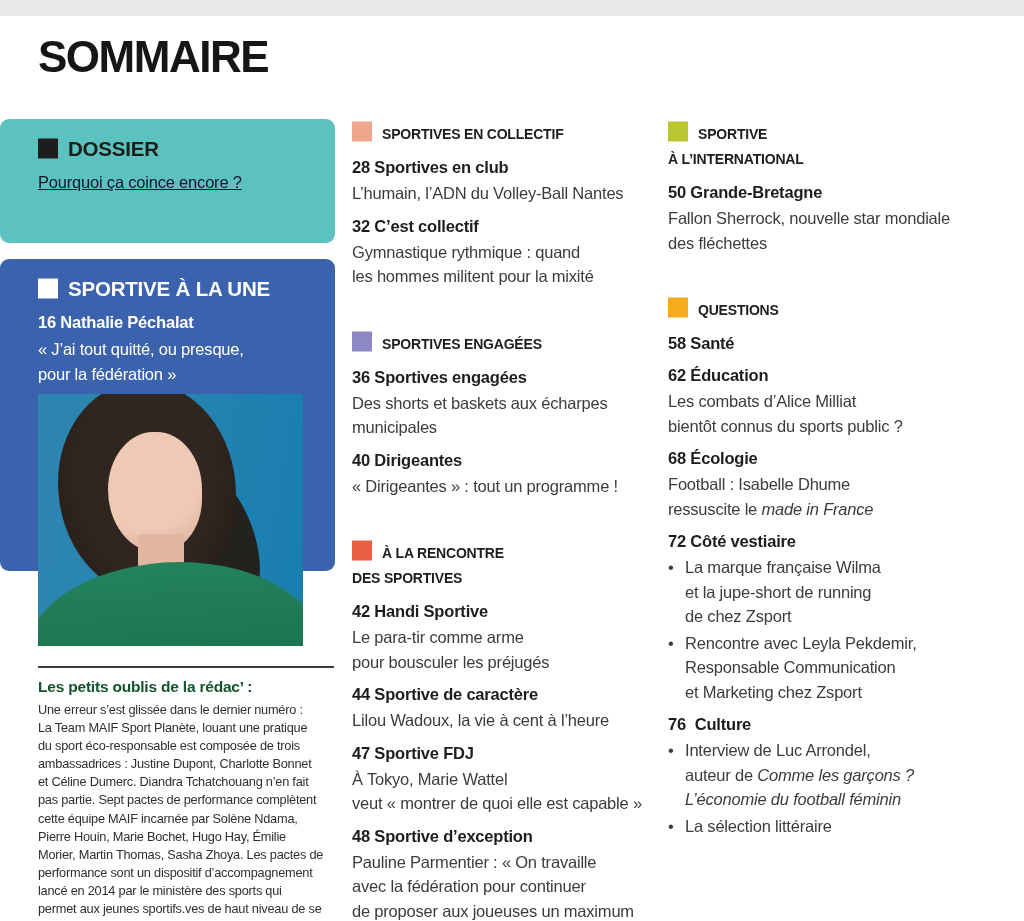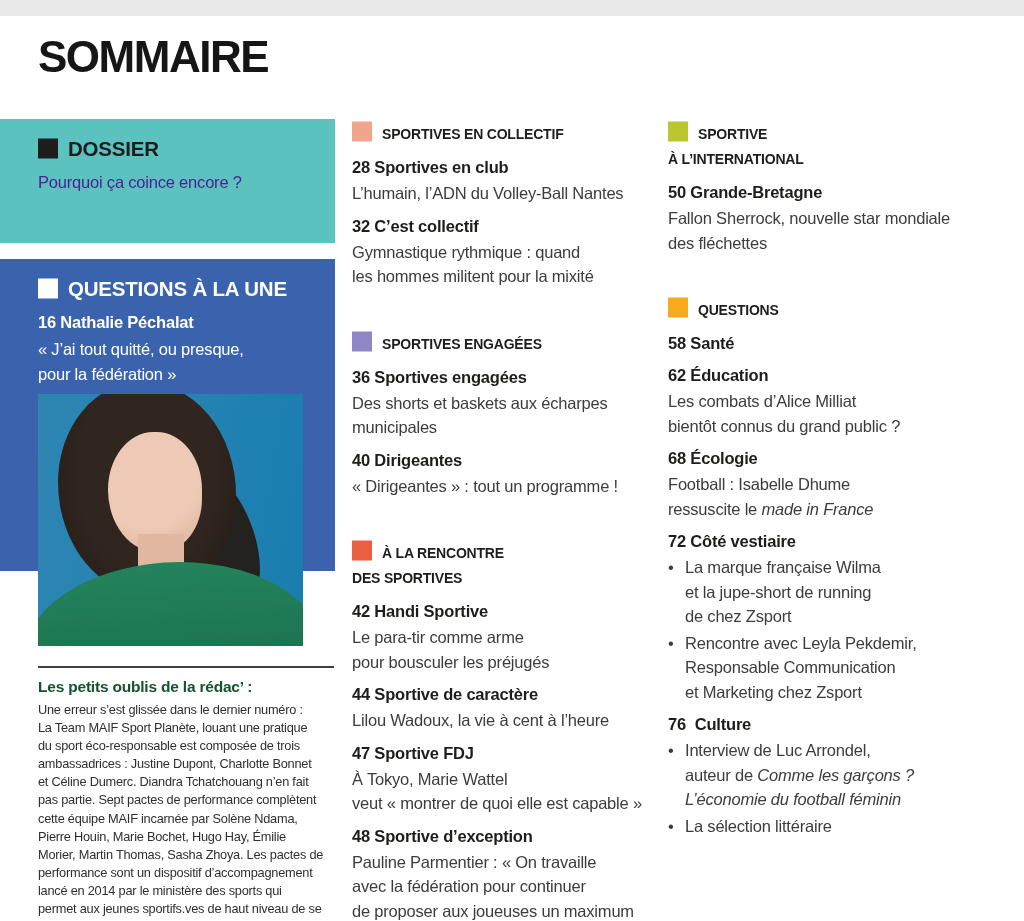--- a/index.html
+++ b/index.html
@@ -14,7 +14,7 @@
     position:absolute; left:38px; top:16px;
     font-size:44px; font-weight:bold; letter-spacing:-1.5px; color:#161616;
   }
-  .colorbox { position:absolute; left:0; width:335px; padding:17px 14px 7px 38px; }
+  .colorbox { position:absolute; left:0; width:335px; padding:17px 14px 7px 38px;border-radius:9px; }
   #dossier-box { top:103px; height:124px; }
   #une-box { top:243px; height:312px; }
   .box-header { font-size:20.5px; font-weight:bold; letter-spacing:-0.2px; line-height:25px; margin-bottom:9px; white-space:pre-line; }

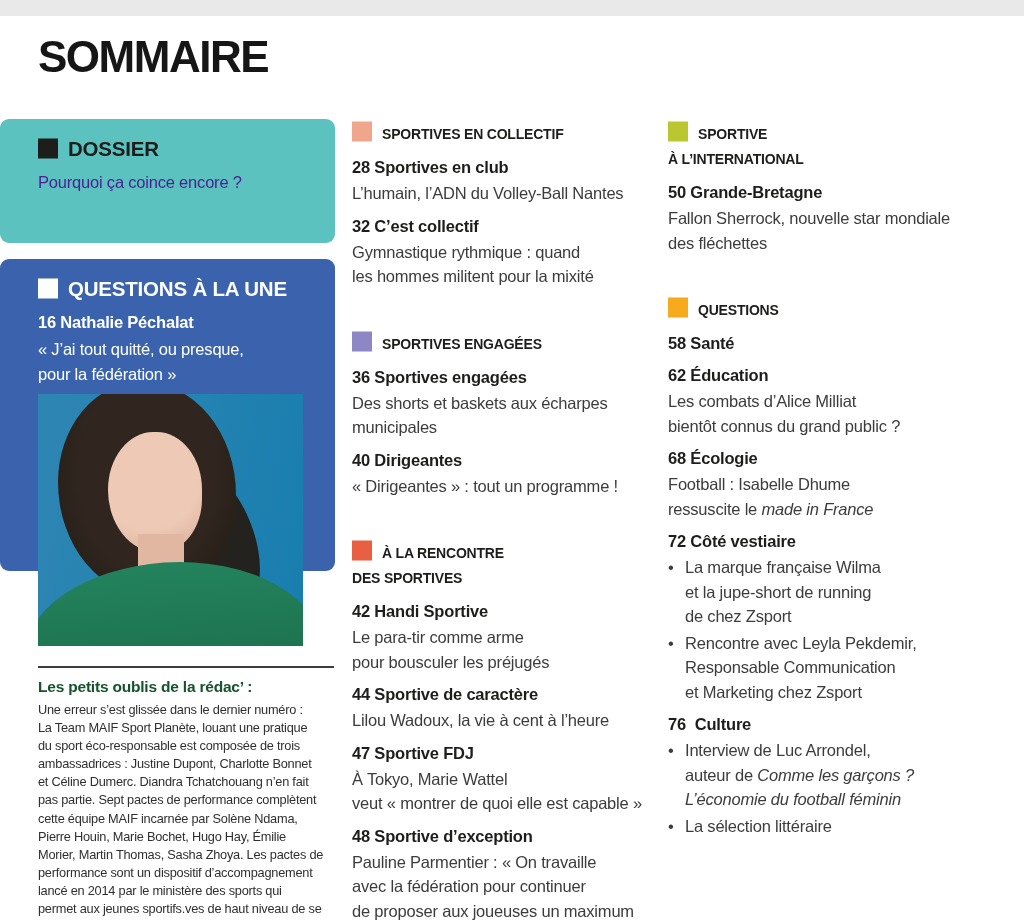--- a/index.html
+++ b/index.html
@@ -22,7 +22,7 @@
   .entry-num-title { font-size:16.5px; font-weight:bold; line-height:24px; letter-spacing:-0.2px; }
   .entry-desc { font-size:16.5px; line-height:24.5px; letter-spacing:-0.2px; margin-top:3px; white-space:pre-line; }
   #dossier-box .box-header, #dossier-box .entry-num-title { color:#1d1d1b; }
-  #dossier-box .entry-desc { color:#4c1d95; }
+  #dossier-box .entry-desc { color:#0f172a;text-decoration:underline; }
   #une-box .box-header, #une-box .entry-num-title, #une-box .entry-desc { color:#ffffff; }
 
   

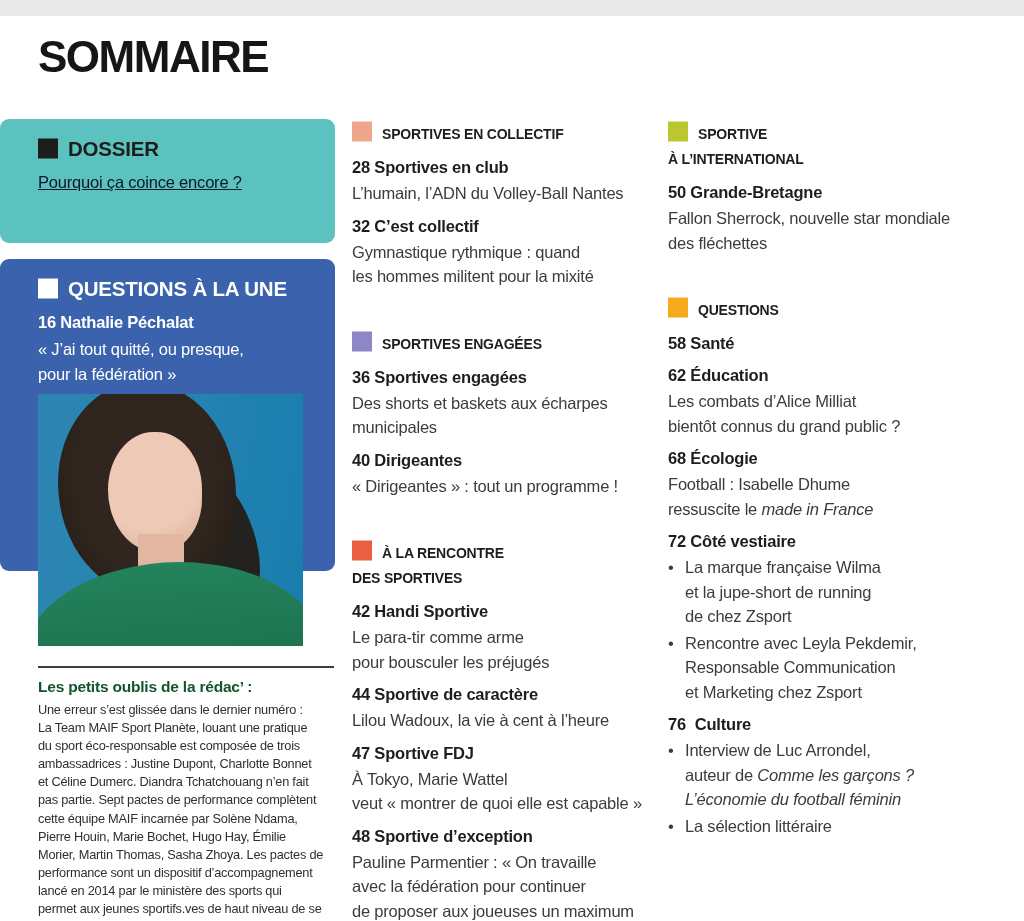--- a/index.html
+++ b/index.html
@@ -79,7 +79,7 @@
   </div>
 
   <div class="colorbox" id="une-box" style="background-color: rgb(59, 99, 173);">
-    <div class="box-header"><span class="sq" style="background-color: rgb(255, 255, 255);"></span><span>QUESTIONS À LA UNE</span></div>
+    <div class="box-header"><span class="sq" style="background-color: rgb(255, 255, 255);"></span><span>SPORTIVE À LA UNE</span></div>
     <div class="entry-num-title"><span>16</span> <span>Nathalie Péchalat</span></div>
     <div class="entry-desc">« J’ai tout quitté, ou presque,
 pour la fédération »</div>

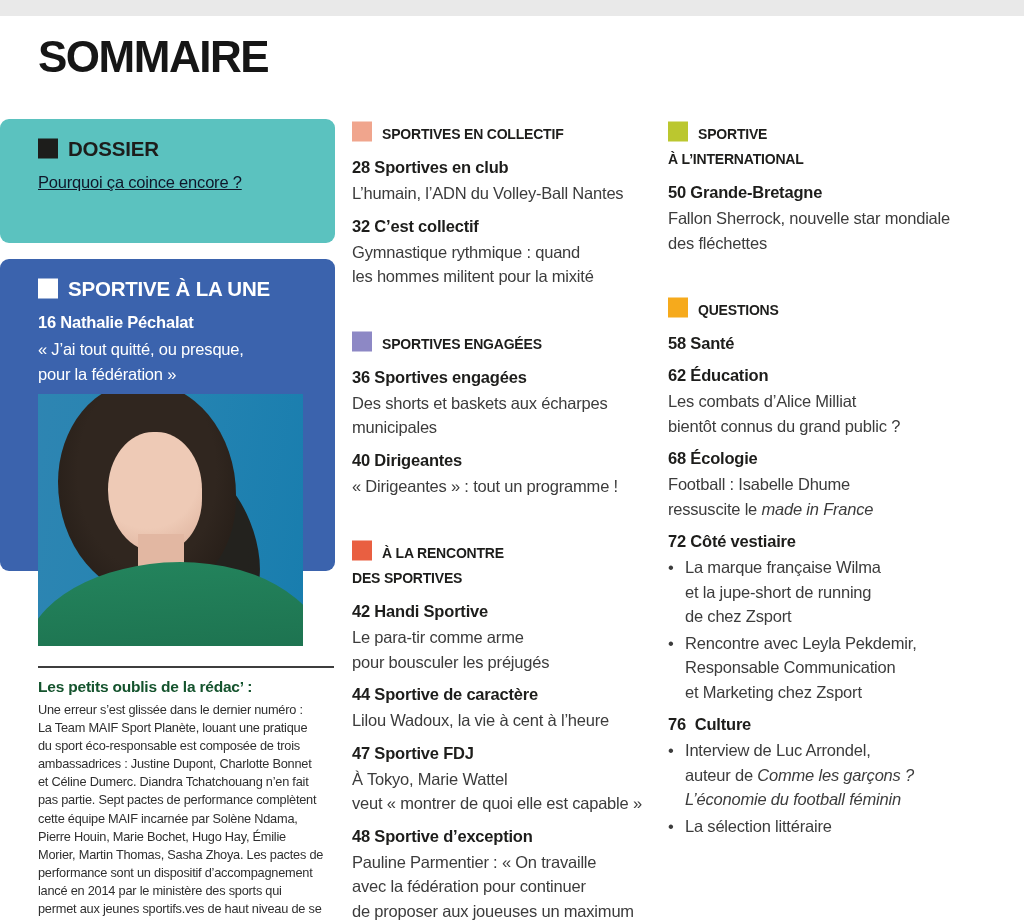--- a/index.html
+++ b/index.html
@@ -165,7 +165,7 @@
 
       <div class="e-title"><span>62</span> <span>Éducation</span></div>
       <div class="e-desc">Les combats d’Alice Milliat
-bientôt connus du grand public ?</div>
+bientôt connus du sports public ?</div>
 
       <div class="e-title"><span>68</span> <span>Écologie</span></div>
       <div class="e-desc"><span>Football : Isabelle Dhume

